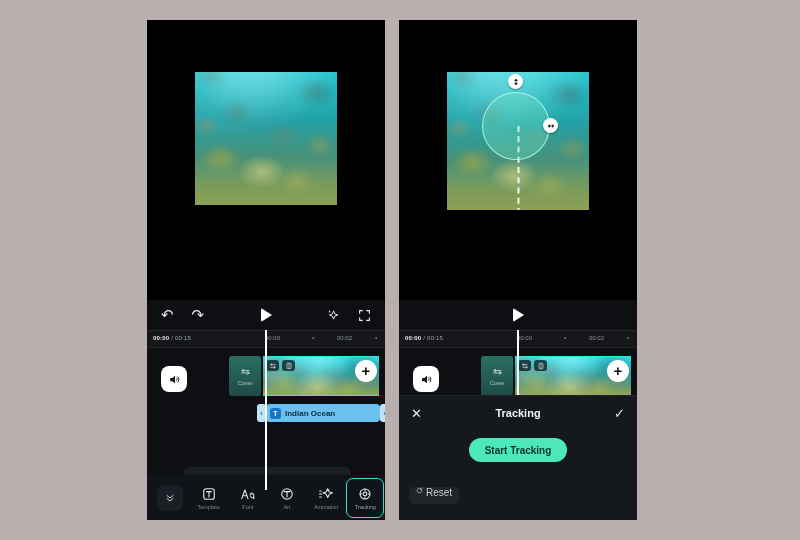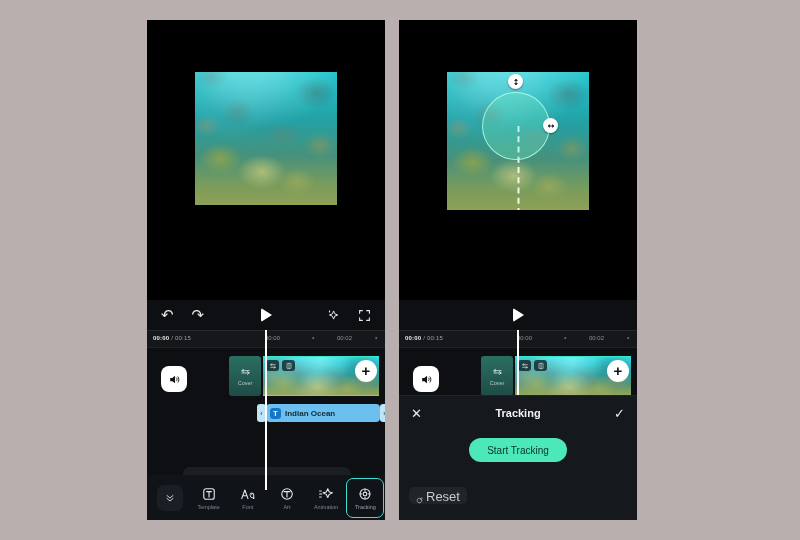--- a/index.html
+++ b/index.html
@@ -278,7 +278,7 @@
     display: block; margin: 8px auto 0;
     width: 98px; height: 24px; border-radius: 12px;
     background: #4de8b8; color: #05352a;
-    font-size: 10px; font-weight: normal;
+    font-size: 10px; font-weight: bold;
     display: flex; align-items: center; justify-content: center;
   }
   .reset-btn {

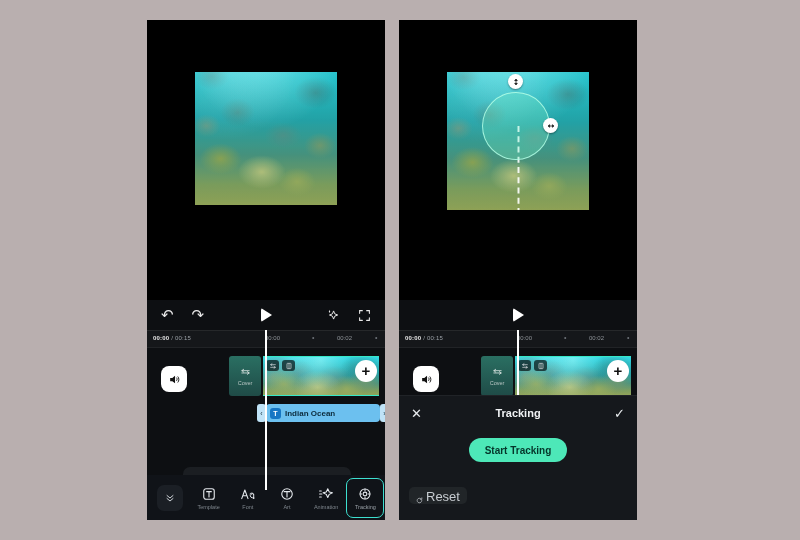--- a/index.html
+++ b/index.html
@@ -285,8 +285,8 @@
     position: absolute; left: 10px; bottom: 16px;
     height: 17px; border-radius: 5px; padding: 0 7px;
     background: #212528; color: #c7ccd1;
-    display: flex; align-items: flex-end; gap: 3px;
-    font-size: 13px;
+    display: flex; align-items: flex-start; gap: 3px;
+    font-size: 10px;
     margin-top: 27px;
   }
   svg { display: block; }

